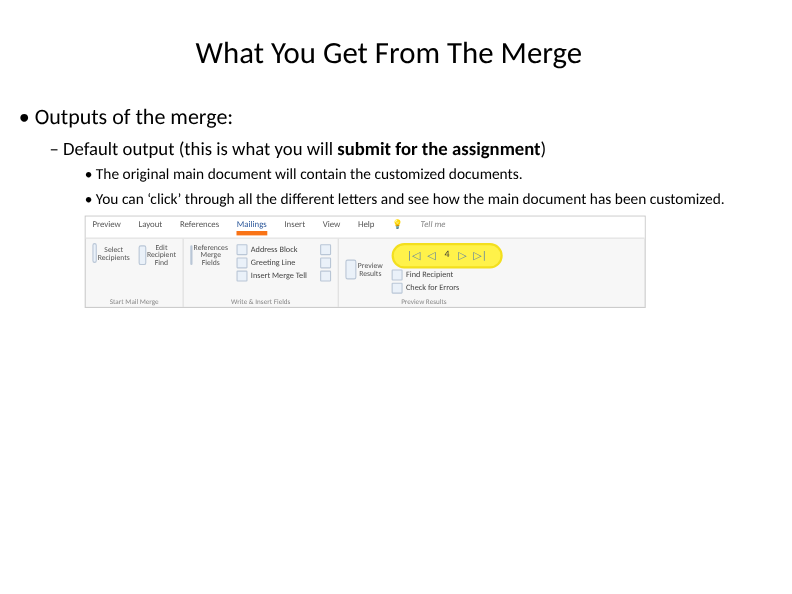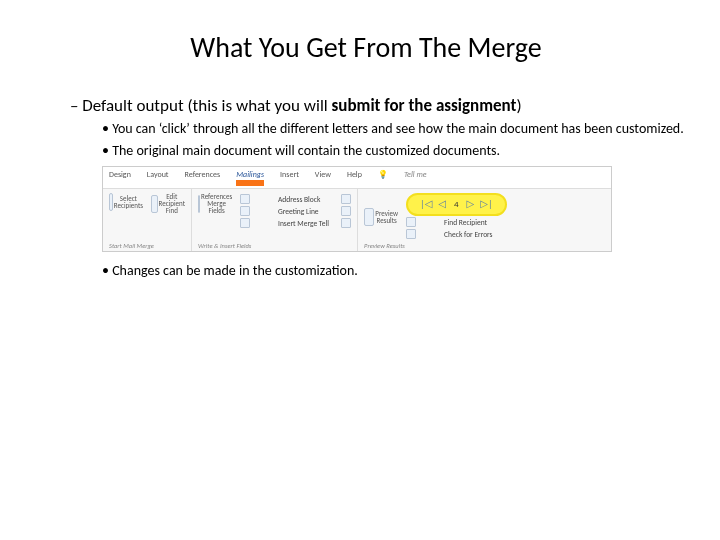--- a/index.html
+++ b/index.html
@@ -11,7 +11,7 @@
     font-family: Calibri, "Segoe UI", Arial, sans-serif;
     color: #000;
   }
-  .slide { padding: 20px 30px 10px 42px; }
+  .slide { padding: 20px 30px 10px 17px; }
   .title {
     font-size: 28px;
     text-align: center;

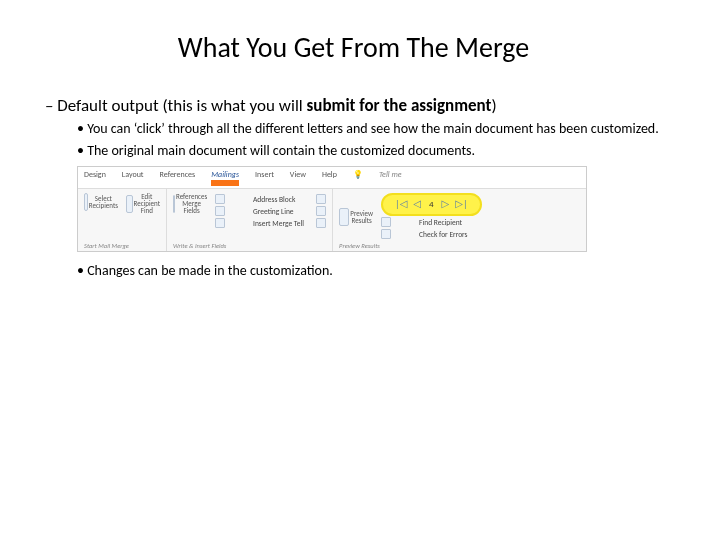--- a/index.html
+++ b/index.html
@@ -118,6 +118,7 @@
 <div class="slide">
   <div class="title">What You Get From The Merge</div>
 
+  <div class="lvl1 bullet1">Outputs of the merge:</div>
 
   <div class="lvl2 bullet2">
     <span>Default output (this is what you will </span><b>submit for the assignment</b><span>)</span>

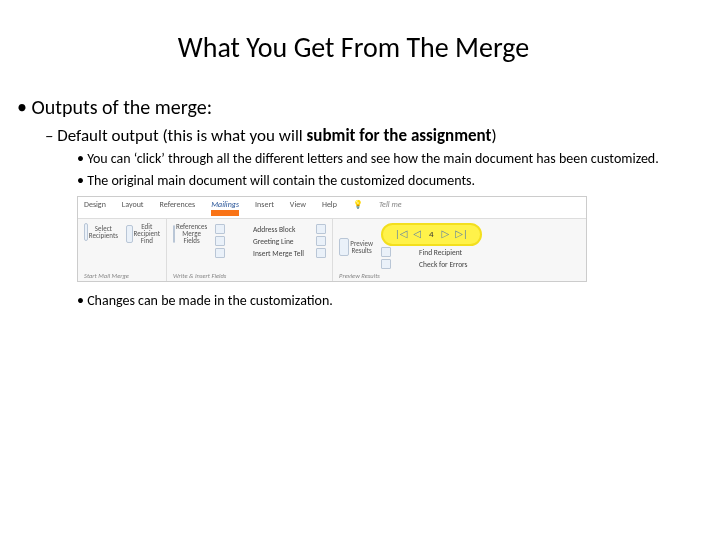--- a/index.html
+++ b/index.html
@@ -124,8 +124,8 @@
     <span>Default output (this is what you will </span><b>submit for the assignment</b><span>)</span>
   </div>
 
+  <div class="lvl3 bullet3">The original main document will contain the customized documents.</div>
   <div class="lvl3 bullet3">You can ‘click’ through all the different letters and see how the main document has been customized.</div>
-  <div class="lvl3 bullet3">The original main document will contain the customized documents.</div>
 
   <div class="ribbon-container">
     <div class="ribbon">

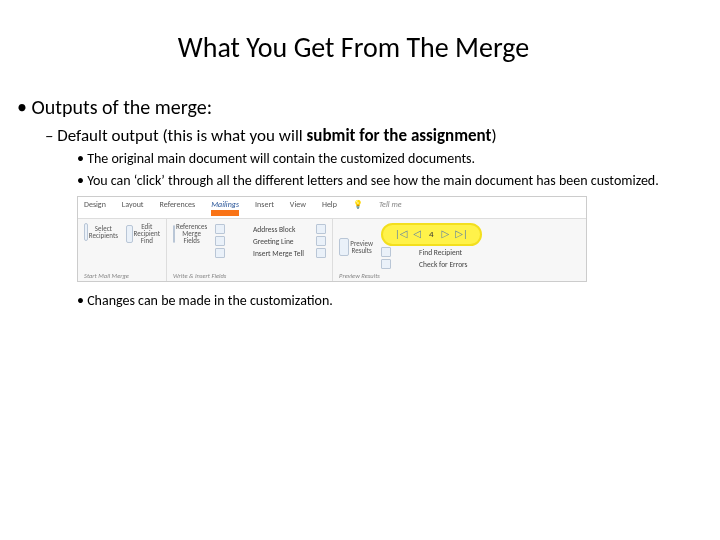--- a/index.html
+++ b/index.html
@@ -130,7 +130,7 @@
   <div class="ribbon-container">
     <div class="ribbon">
       <div class="tabrow">
-        <span class="tab">Design</span>
+        <span class="tab">Preview</span>
         <span class="tab">Layout</span>
         <span class="tab">References</span>
         <span class="tab active">Mailings</span>

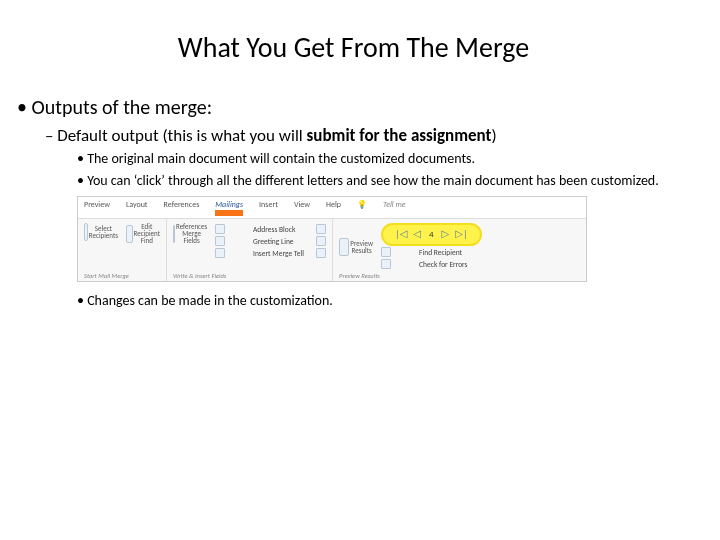--- a/index.html
+++ b/index.html
@@ -47,7 +47,7 @@
     background: #fff;
   }
   .tabrow .tab { color: #555; }
-  .tabrow .tab.active { color: #2b579a; border-bottom: 6px solid #f97316; padding-bottom: 1px; font-style: italic; }
+  .tabrow .tab.active { color: #2b579a; border-bottom: 4px solid #f97316; padding-bottom: 1px; }
   .tabrow .tellme { color: #888; font-style: italic; }
   .toolrow {
     display: flex;

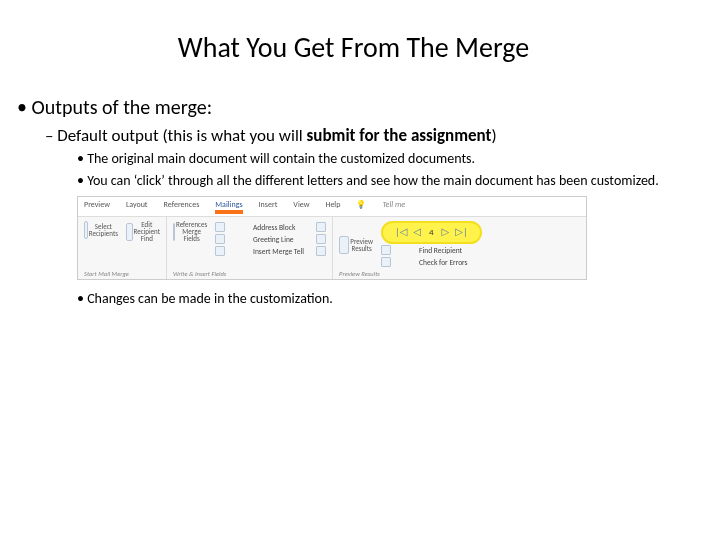--- a/index.html
+++ b/index.html
@@ -89,7 +89,7 @@
     background: #eaf1f9;
     border-radius: 1px;
   }
-  .smlabel { font-size: 7.5px; color: #444; margin-left: 25px; }
+  .smlabel { font-size: 7.5px; color: #444; }
   .grplabel {
     font-size: 6.5px; color: #888; text-align: left; margin-top: 2px; font-style: italic;
   }

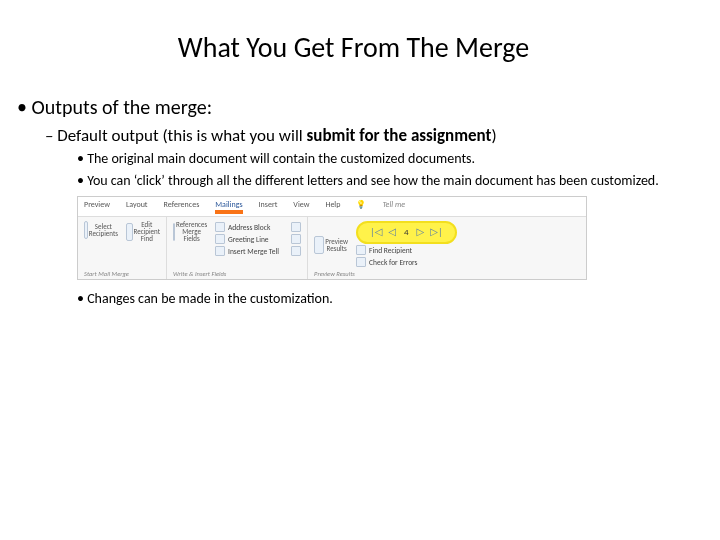--- a/index.html
+++ b/index.html
@@ -91,7 +91,7 @@
   }
   .smlabel { font-size: 7.5px; color: #444; }
   .grplabel {
-    font-size: 6.5px; color: #888; text-align: left; margin-top: 2px; font-style: italic;
+    font-size: 6.5px; color: #888; text-align: center; margin-top: 2px;
   }
   .navgroup {
     display: flex; gap: 6px; align-items: center;

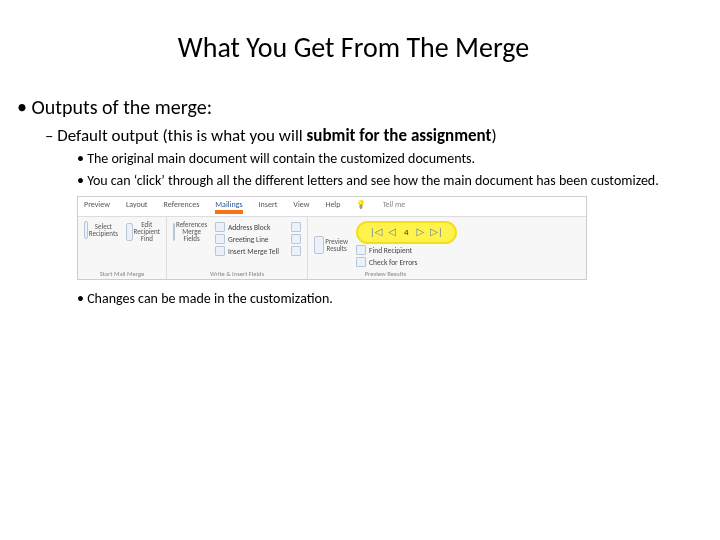--- a/index.html
+++ b/index.html
@@ -217,7 +217,6 @@
     </div>
   </div>
 
-  <div class="lvl3 bullet3">Changes can be made in the customization.</div>
 </div>
 
 </body></html>

